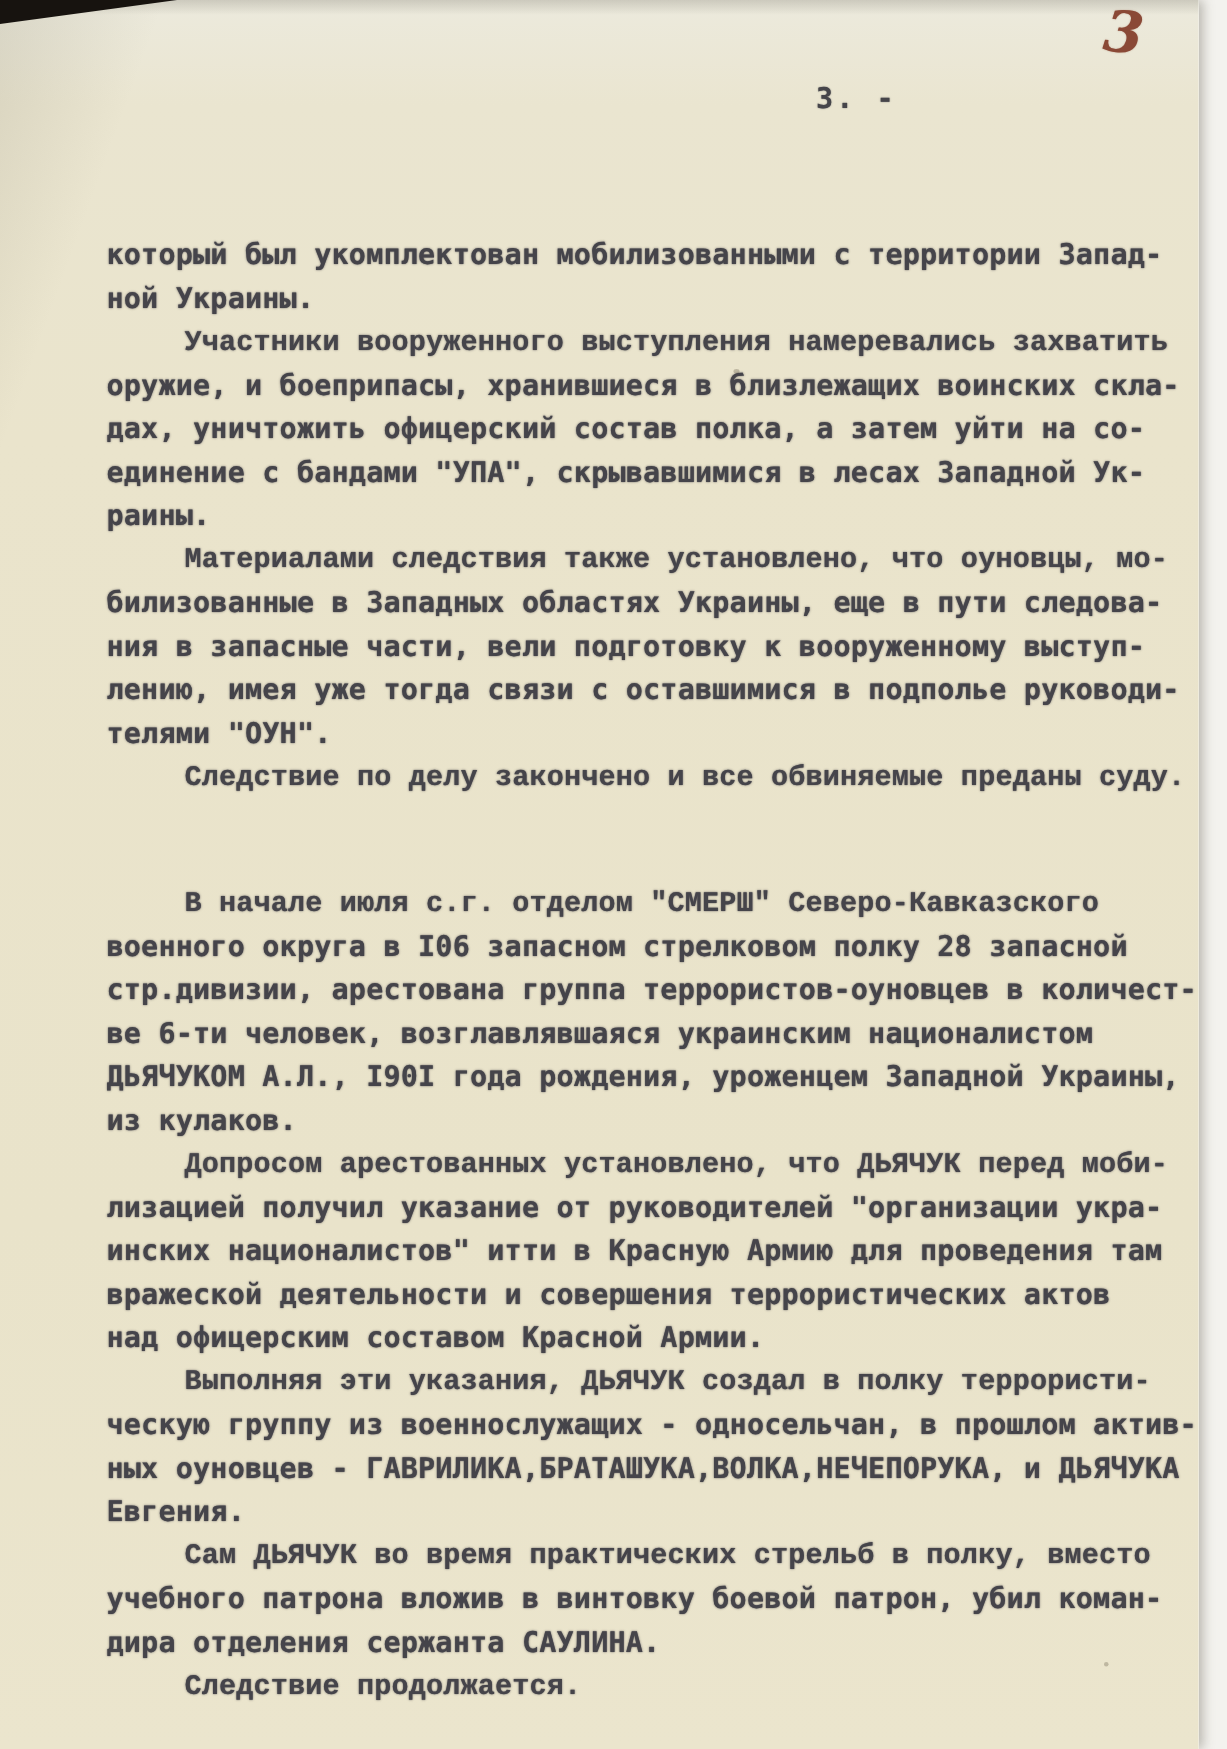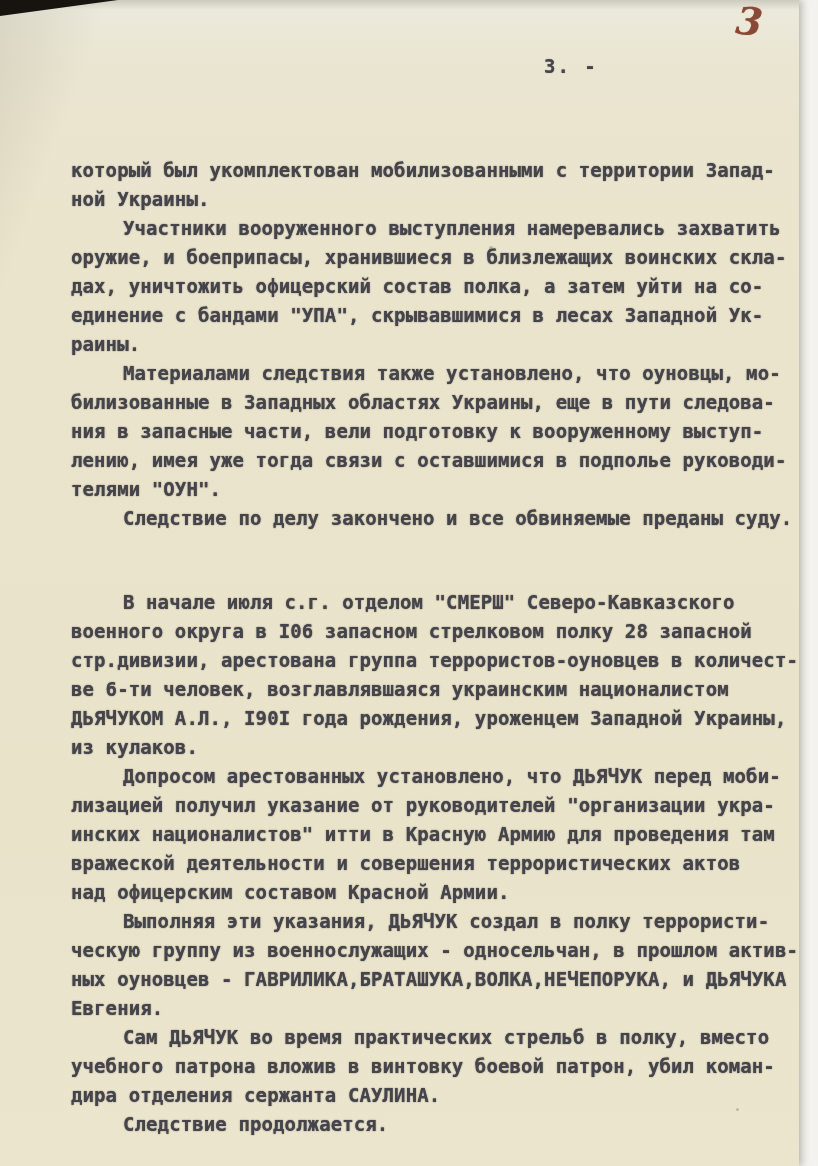--- a/index.html
+++ b/index.html
@@ -81,7 +81,7 @@
     white-space: pre;
   }
   .doc-text .line { height: 29px; }
-  .doc-text .line.indent { padding-left: 52px; }
+  .doc-text .line.indent { padding-left: 52px; font-family: Liberation Mono, monospace; }
   .doc-text .line.gap { margin-top: 55px; }
   
   .speck { position: absolute; border-radius: 50%; background: rgba(110,100,80,0.35); }

